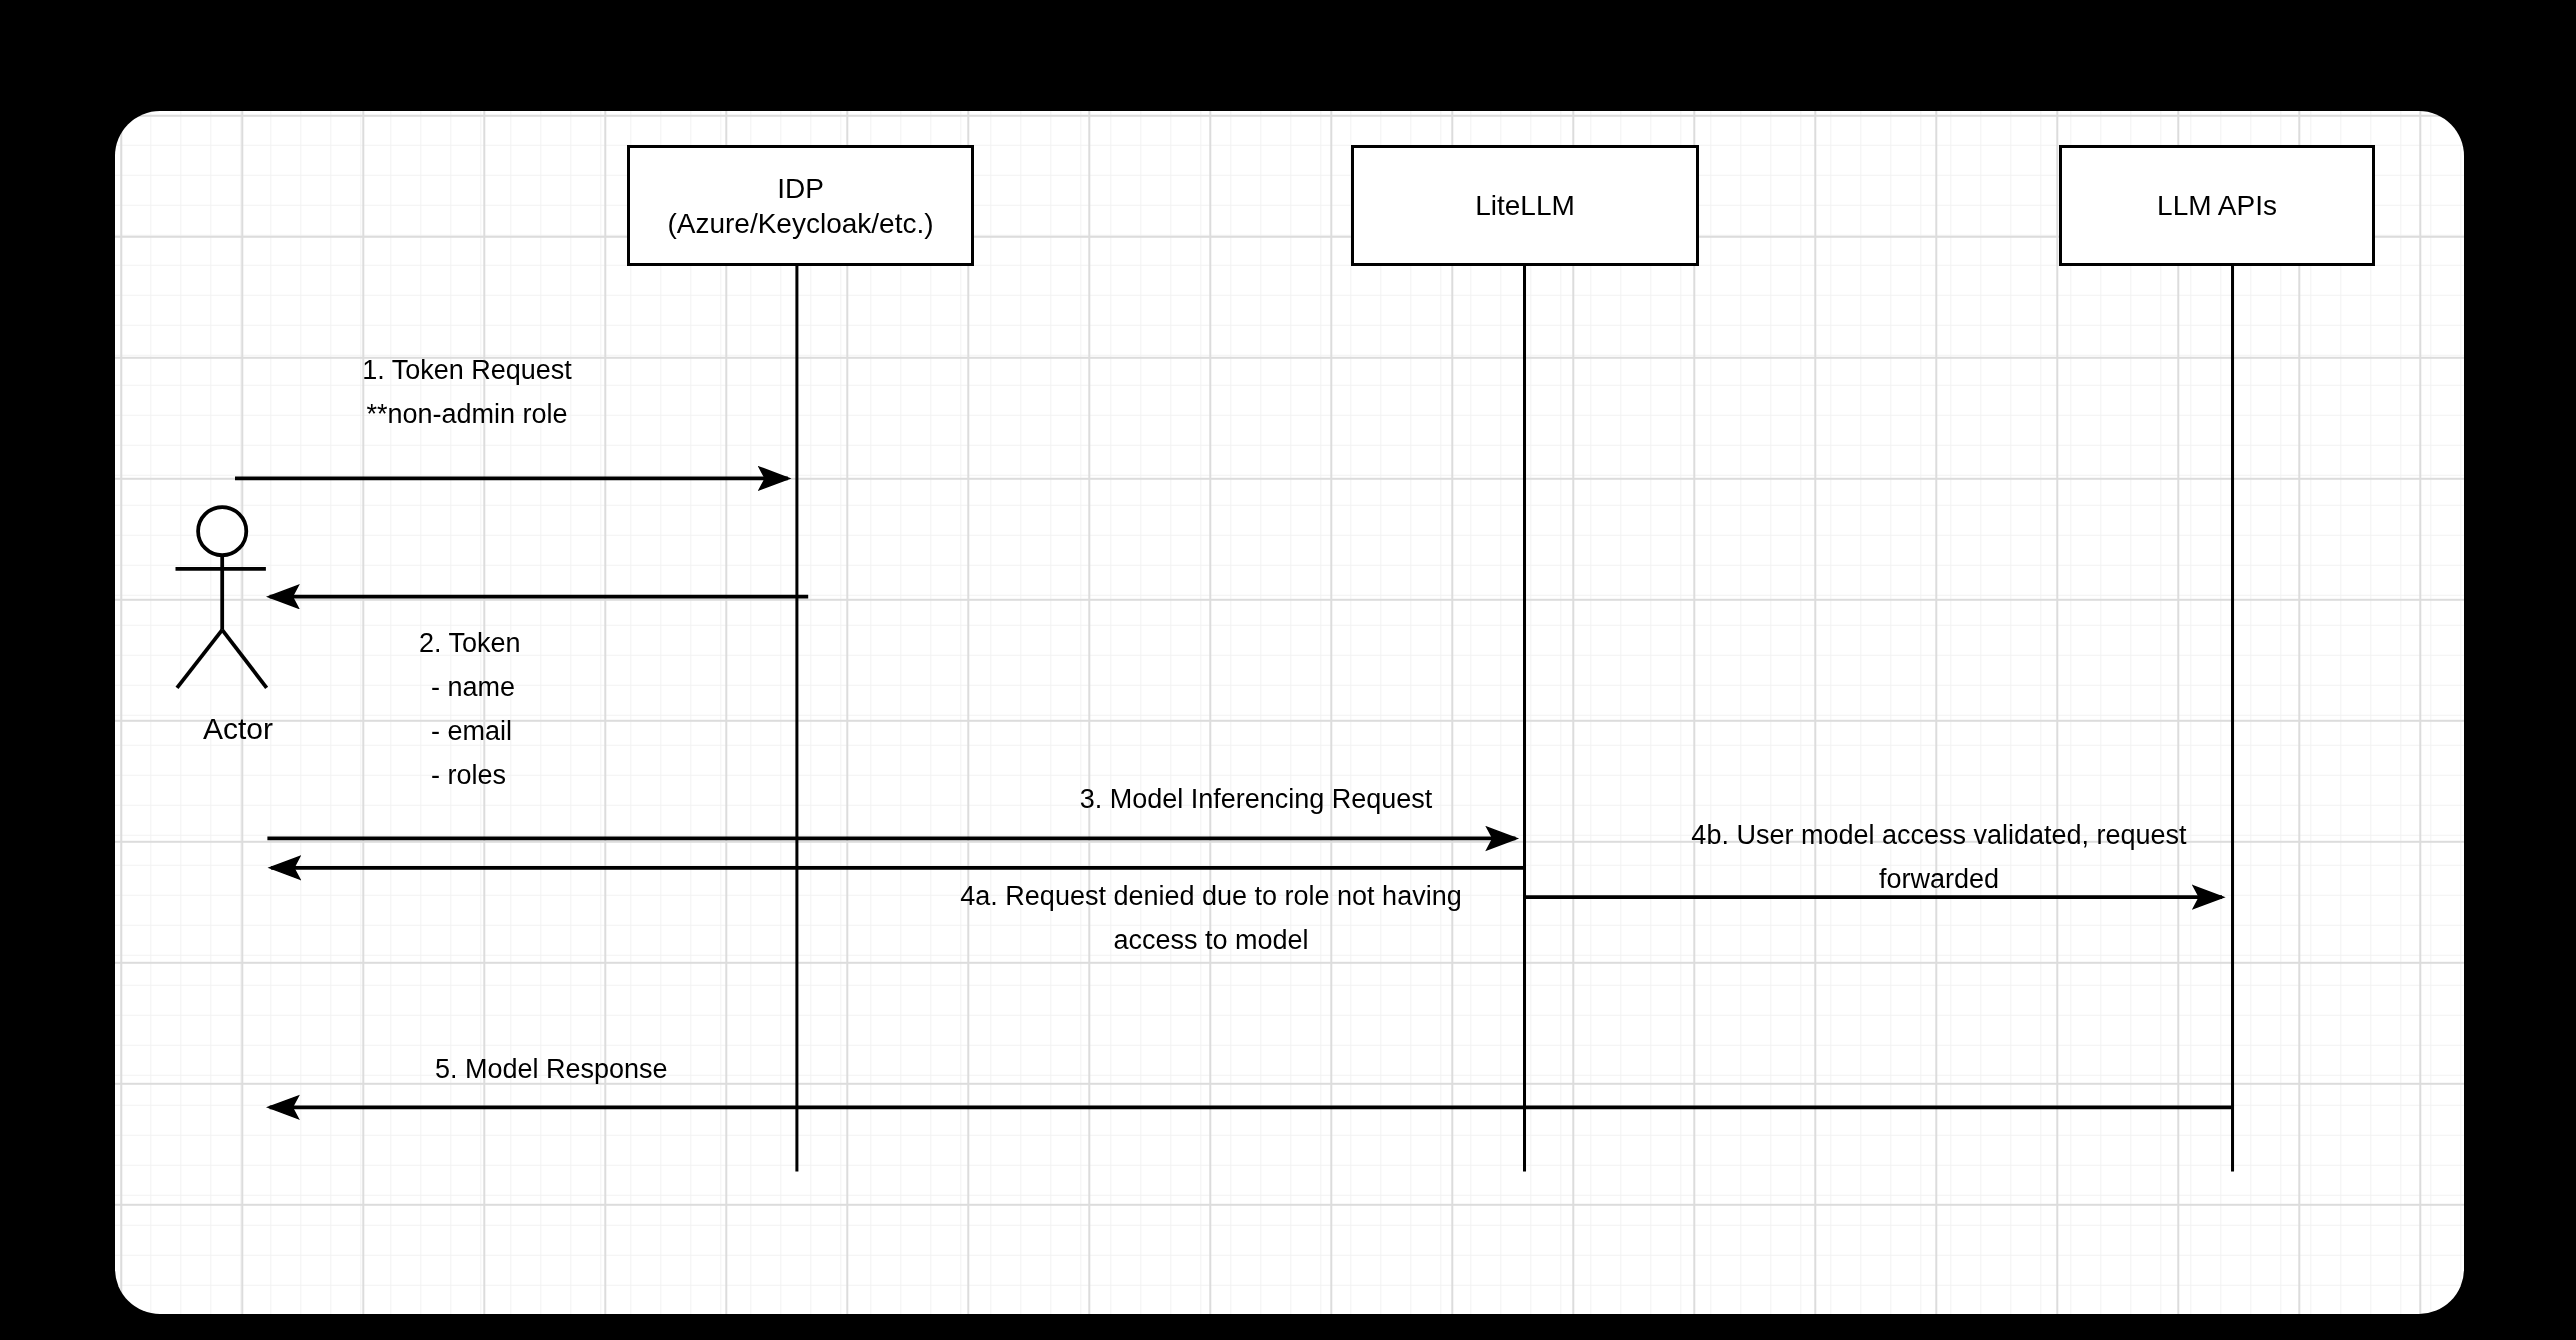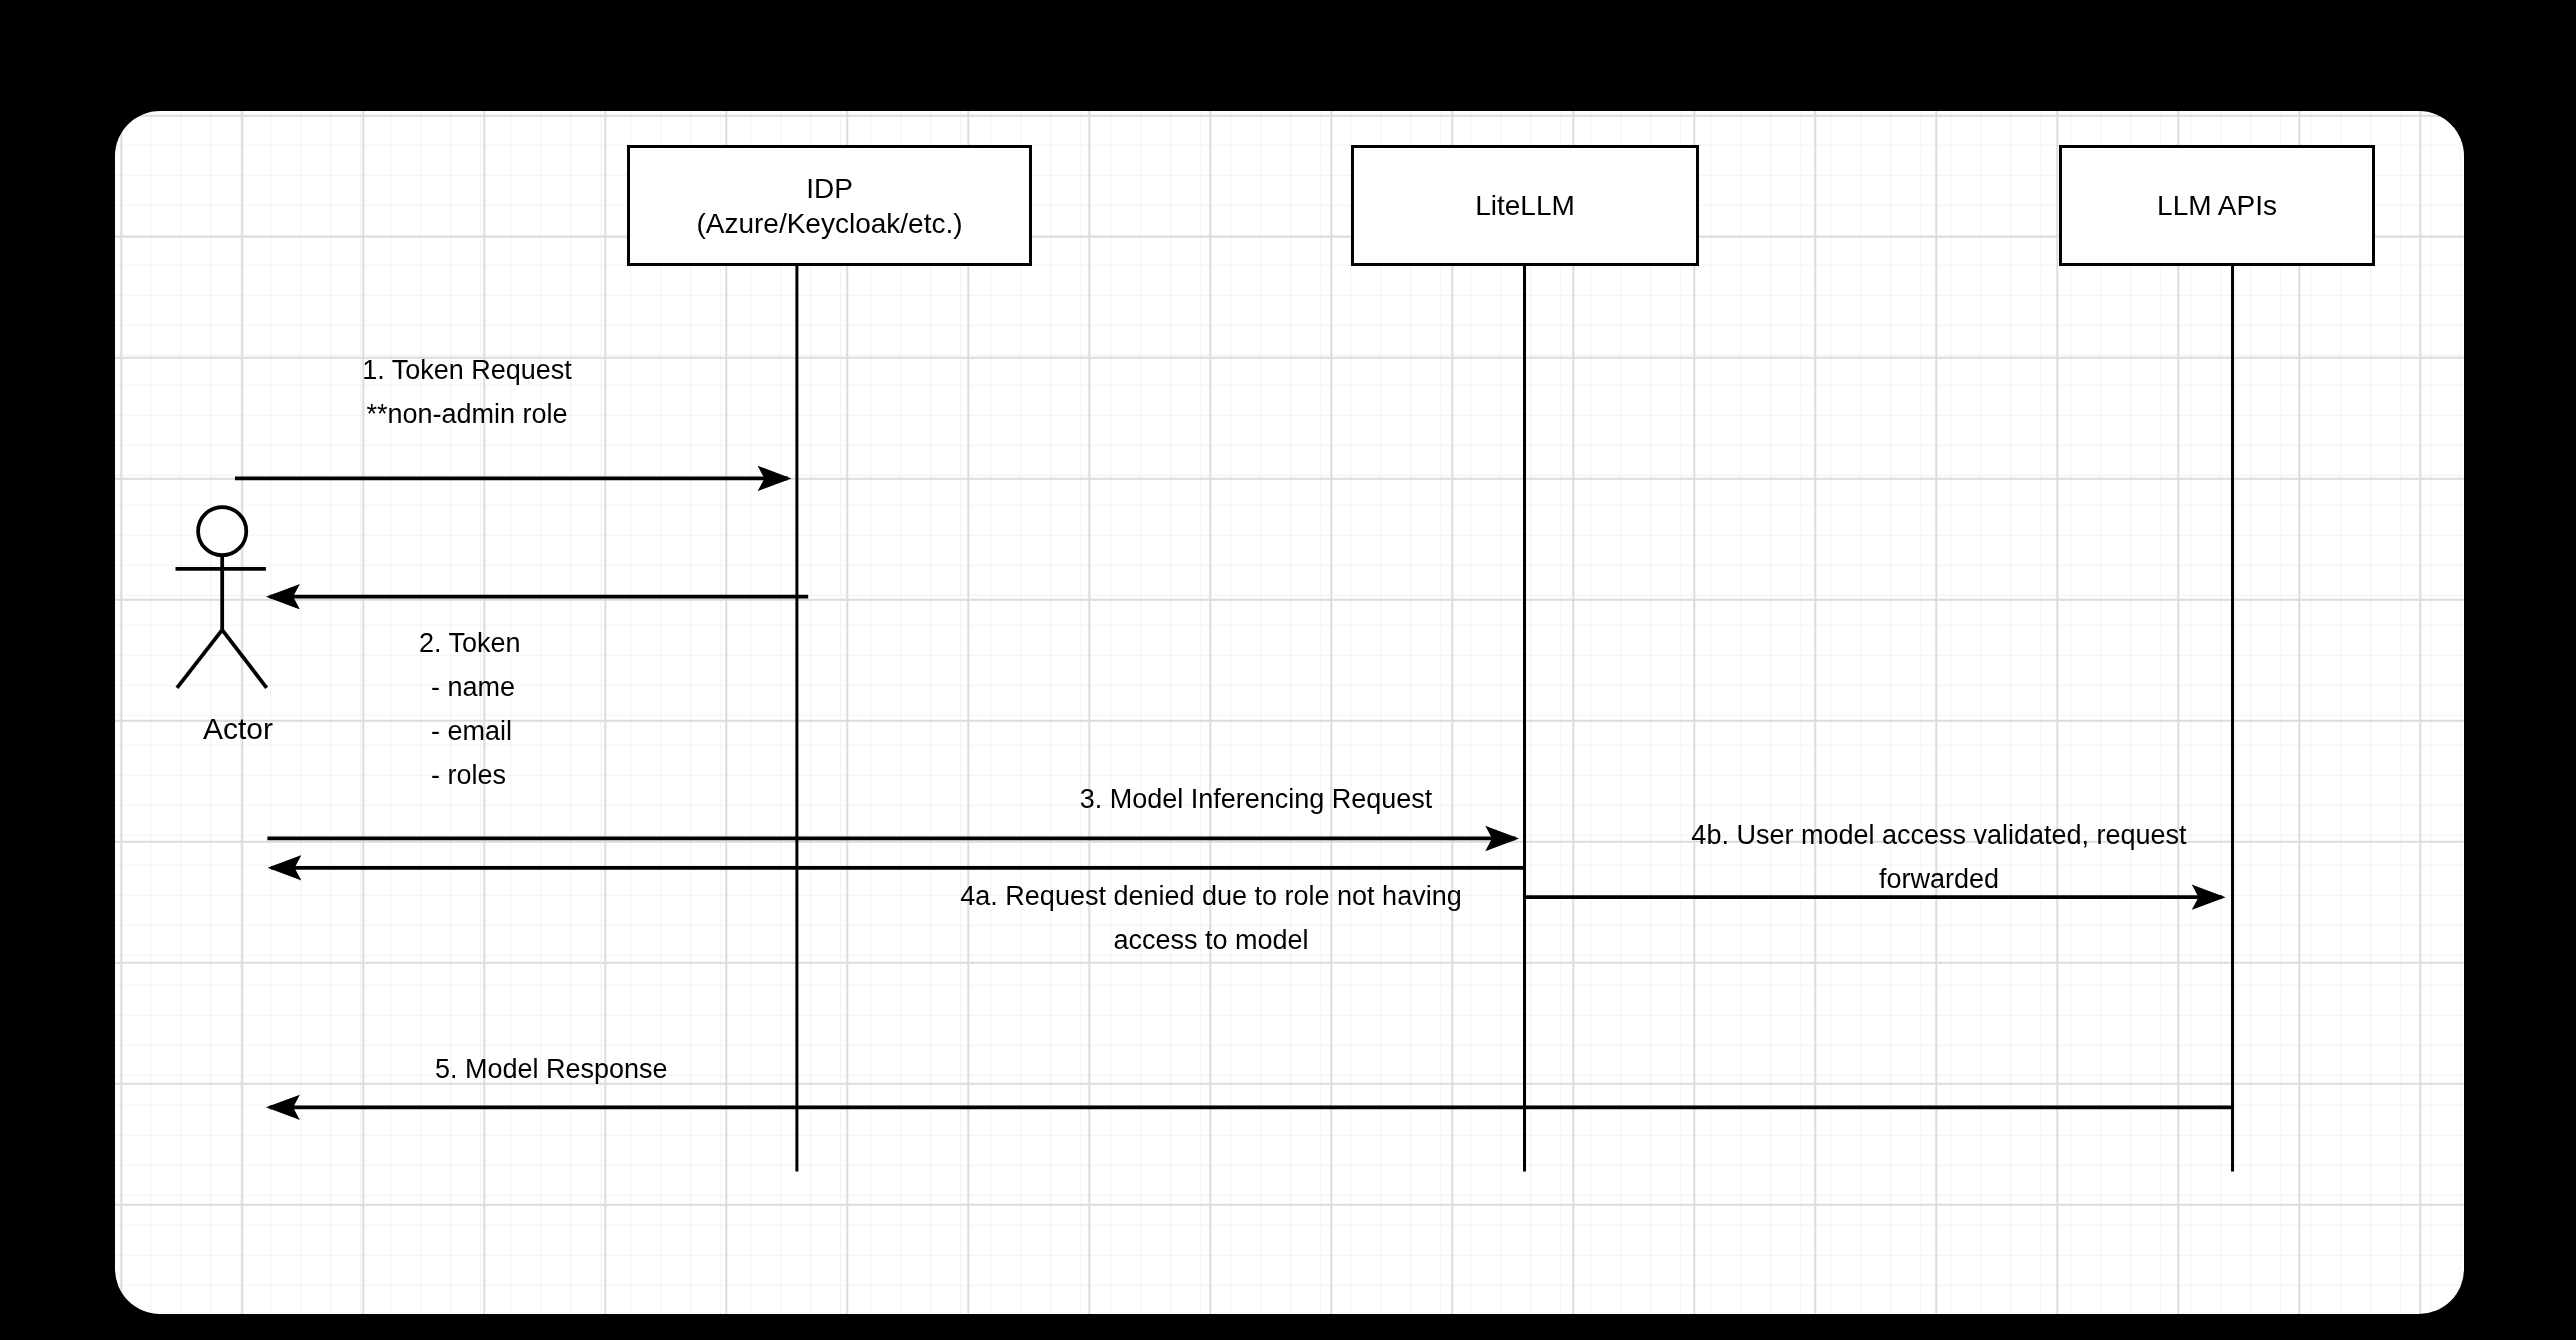--- a/index.html
+++ b/index.html
@@ -55,7 +55,7 @@
     text-align: center;
     white-space: nowrap;
   }
-  #box-idp     { left: 627px;  width: 405px; }
+  #box-idp     { left: 627px;  width: 347px; }
   #box-litellm { left: 1351px; width: 348px; }
   #box-llmapis { left: 2059px; width: 316px; }
   .msg {

